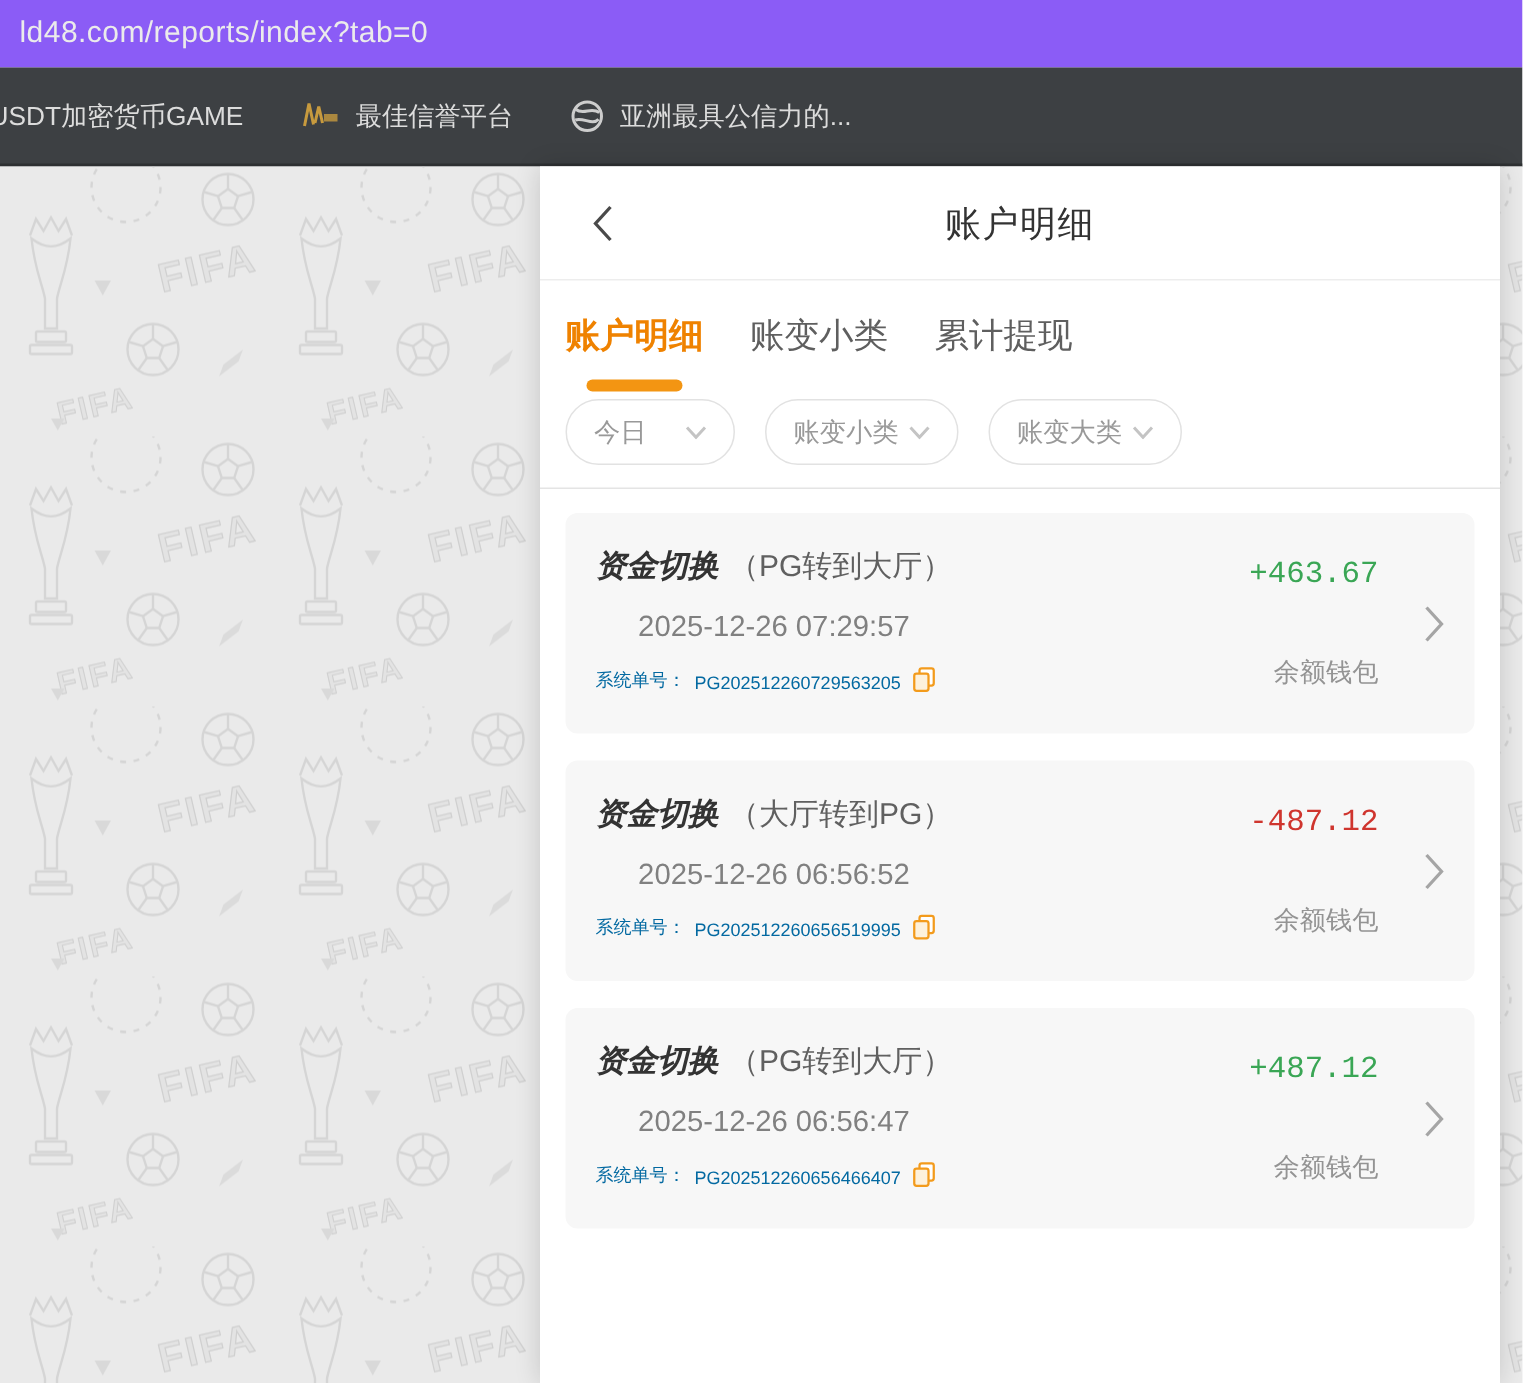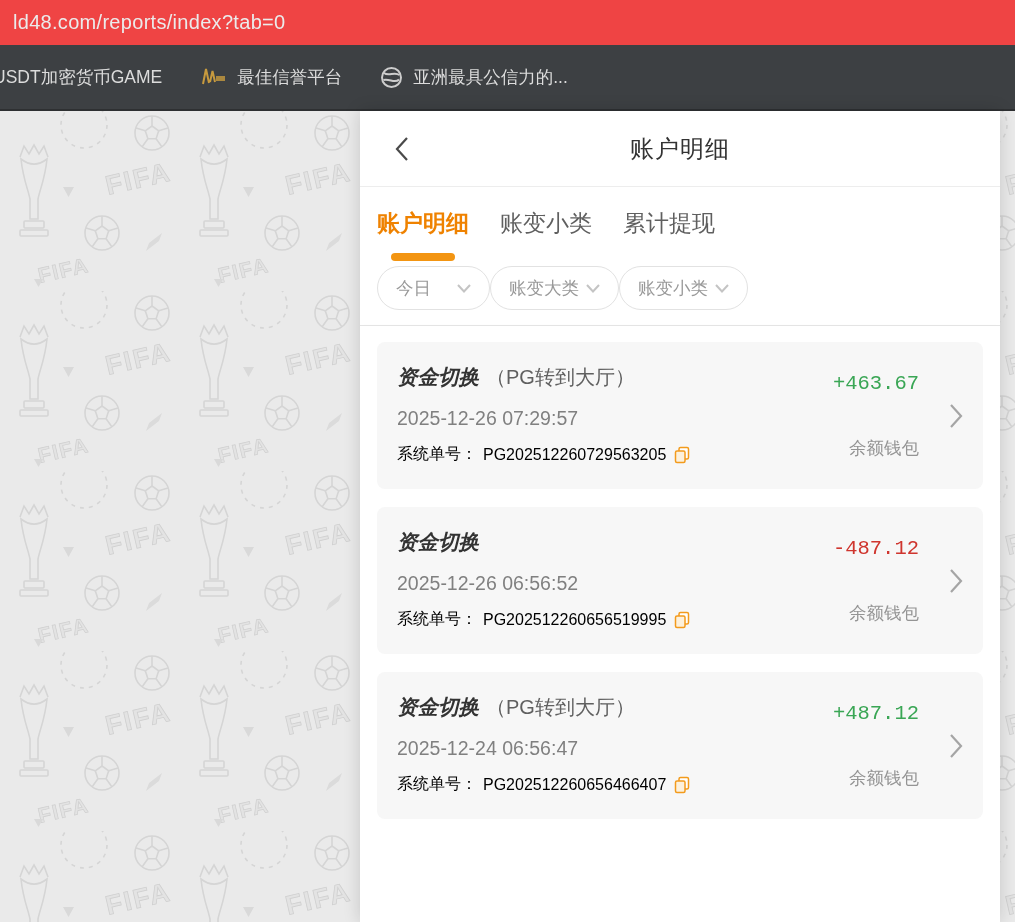--- a/index.html
+++ b/index.html
@@ -7,7 +7,7 @@
   .screen { width:1015px; height:922px; position:relative; background:#eaeaea; }
 
   
-  .url-bar { height:45px; background:#ef4444; display:flex; align-items:center; padding-left:13px; }
+  .url-bar { height:45px; background:#8b5cf6; display:flex; align-items:center; padding-left:13px; }
   .url-text { color:#ebebeb; font-size:20px; letter-spacing:.3px; }
   .bookmarks-bar { height:66px; background:#3d4043; border-bottom:2px solid #2e3032; display:flex; align-items:center; gap:38px; padding-left:0; }
   .bookmark { display:flex; align-items:center; gap:10px; color:#dcdcdc; font-size:17.5px; cursor:pointer; }

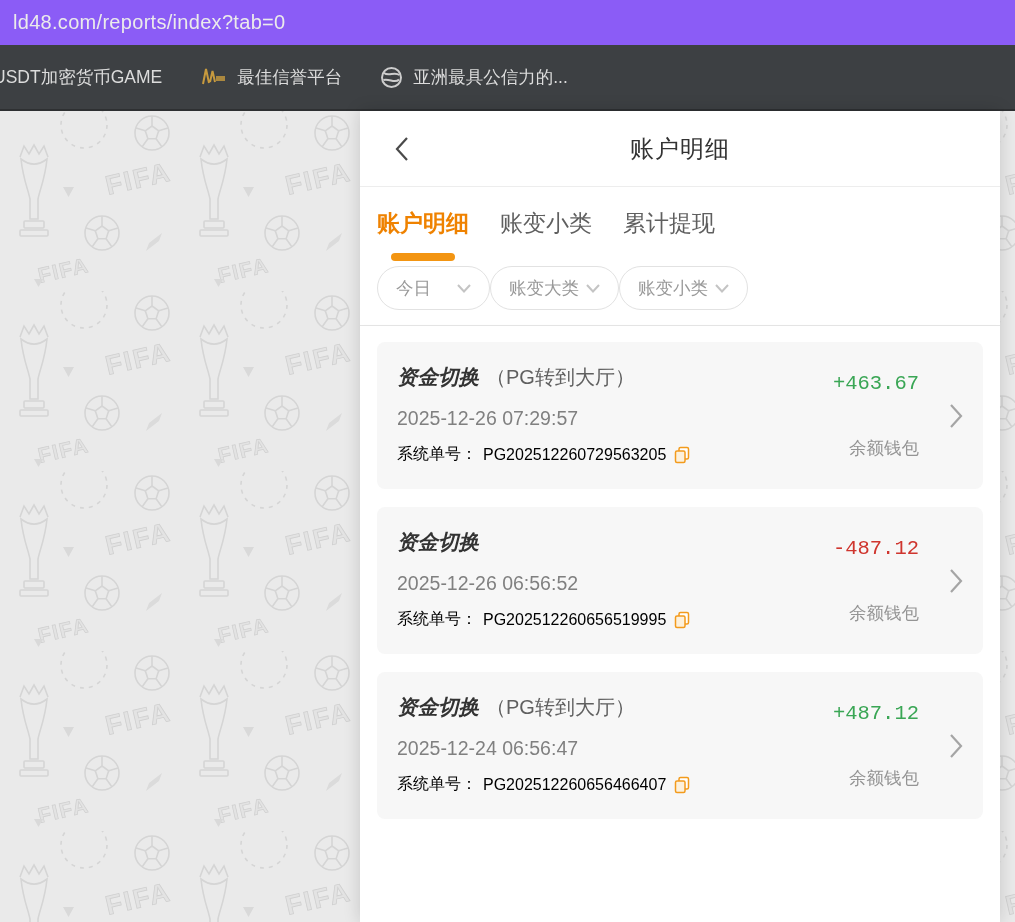--- a/index.html
+++ b/index.html
@@ -54,7 +54,7 @@
                        width:64px; height:8px; border-radius:4px; background:#f39512; }
 
   
-  .filters-row { display:flex; gap:0; padding:1px 17px 15px; background:#fff; }
+  .filters-row { display:flex; gap:20px; padding:1px 17px 15px; background:#fff; }
   .pill { height:44px; border:1px solid #e2e2e2; border-radius:22px; display:flex; align-items:center;
           justify-content:space-between; padding:0 18px; color:#999; font-size:17.5px; cursor:pointer; background:#fff; }
   .pill.p1 { width:113px; } .pill.p2, .pill.p3 { width:129px; }

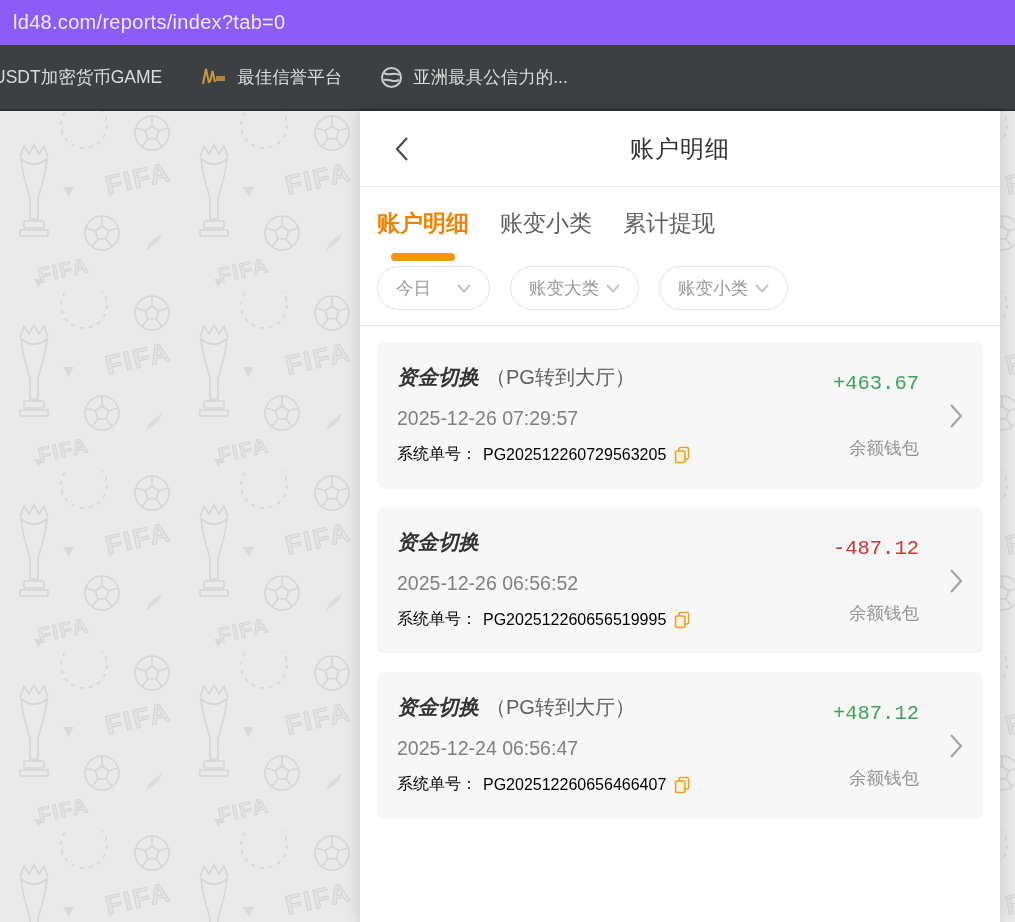--- a/index.html
+++ b/index.html
@@ -168,6 +168,14 @@
               </svg>
           </span>
         </div>
+        <div class="pill p3">
+          <span>账变小类</span>
+          <span style="display:flex">
+            <svg width="14" height="9" viewBox="0 0 14 9">
+                <polyline points="1,1 7,7.5 13,1" stroke="#c4c4c4" stroke-width="2" fill="none"></polyline>
+              </svg>
+          </span>
+        </div>
         <div class="pill p2">
           <span>账变大类</span>
           <span style="display:flex">
@@ -176,14 +184,6 @@
               </svg>
           </span>
         </div>
-        <div class="pill p3">
-          <span>账变小类</span>
-          <span style="display:flex">
-            <svg width="14" height="9" viewBox="0 0 14 9">
-                <polyline points="1,1 7,7.5 13,1" stroke="#c4c4c4" stroke-width="2" fill="none"></polyline>
-              </svg>
-          </span>
-        </div>
       </div>
 
       <div class="list-divider"></div>

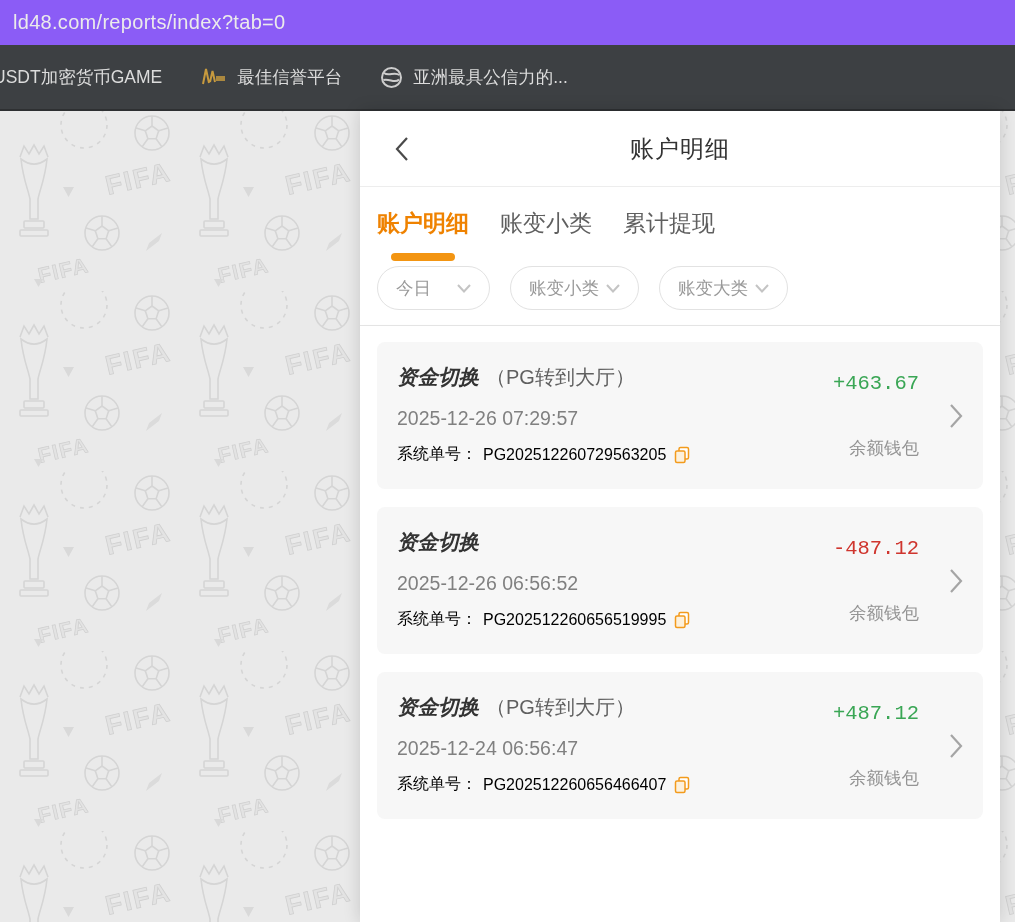--- a/index.html
+++ b/index.html
@@ -68,7 +68,7 @@
   .txn-title-row { display:flex; align-items:baseline; }
   .txn-type { font-size:20.5px; color:#333; font-weight:700;font-style:italic; }
   .txn-note { font-size:20px; color:#606060; margin-left:7px; }
-  .txn-date { margin-top:16px; font-size:19.5px; color:#808080; }
+  .txn-date { margin-top:16px; font-size:19.5px; color:#808080;text-align:center; }
   .txn-order { margin-top:14px; font-size:16px; color:#000000; display:flex; align-items:center; gap:8px; }
   .txn-right { display:flex; flex-direction:column; align-items:flex-end; justify-content:space-between;
                margin-right:44px; padding:9px 0 7px;font-family:Liberation Mono, monospace; }

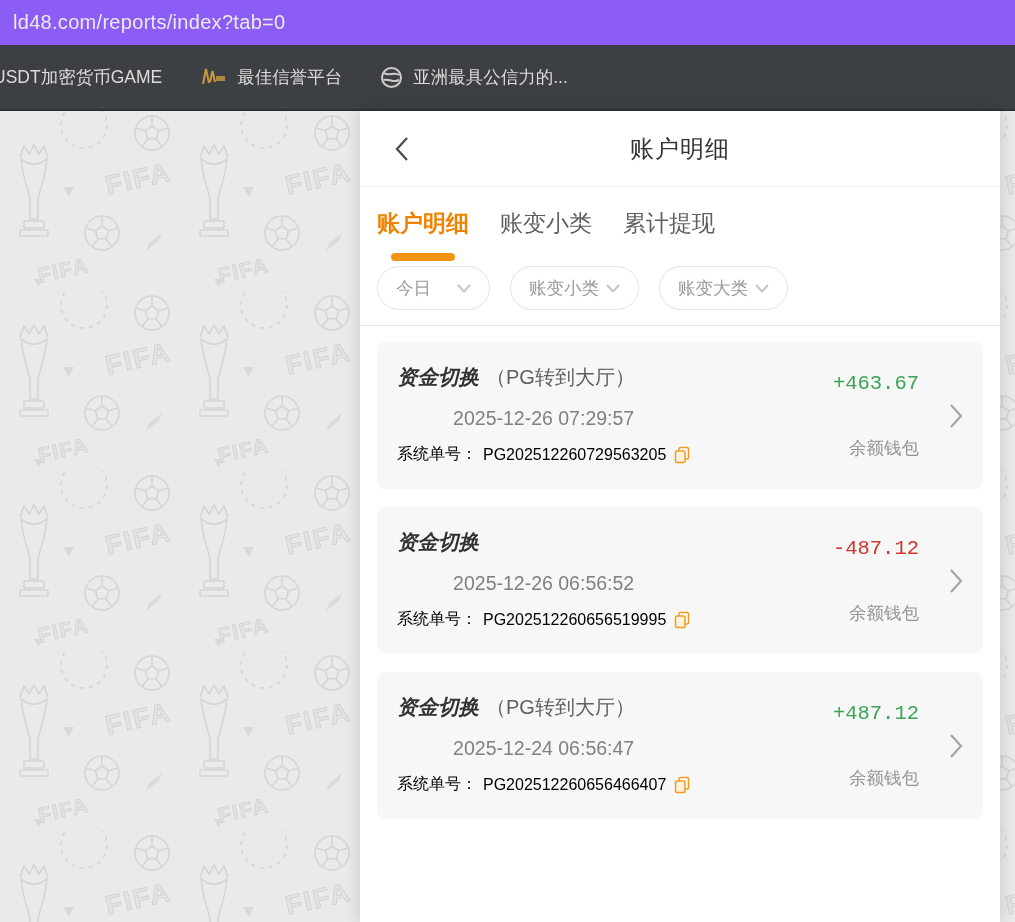--- a/index.html
+++ b/index.html
@@ -69,7 +69,7 @@
   .txn-type { font-size:20.5px; color:#333; font-weight:700;font-style:italic; }
   .txn-note { font-size:20px; color:#606060; margin-left:7px; }
   .txn-date { margin-top:16px; font-size:19.5px; color:#808080;text-align:center; }
-  .txn-order { margin-top:14px; font-size:16px; color:#000000; display:flex; align-items:center; gap:8px; }
+  .txn-order { margin-top:14px; font-size:12px; color:#0369a1; display:flex; align-items:flex-end; gap:8px; }
   .txn-right { display:flex; flex-direction:column; align-items:flex-end; justify-content:space-between;
                margin-right:44px; padding:9px 0 7px;font-family:Liberation Mono, monospace; }
   .txn-amount { font-size:20.5px; font-weight:500; }

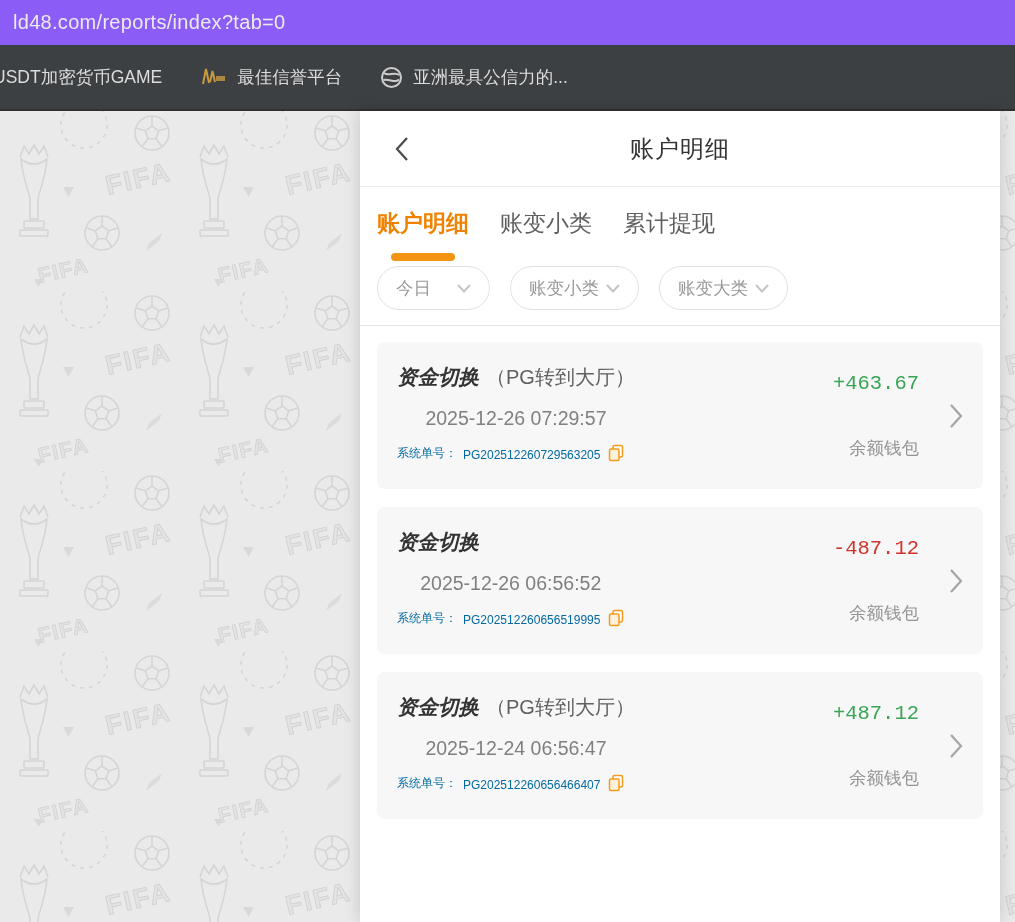--- a/index.html
+++ b/index.html
@@ -222,6 +222,7 @@
     <div class="txn-left">
       <div class="txn-title-row">
         <span class="txn-type">资金切换</span>
+        <span class="txn-note">（大厅转到PG）</span>
       </div>
       <div class="txn-date">2025-12-26 06:56:52</div>
       <div class="txn-order">

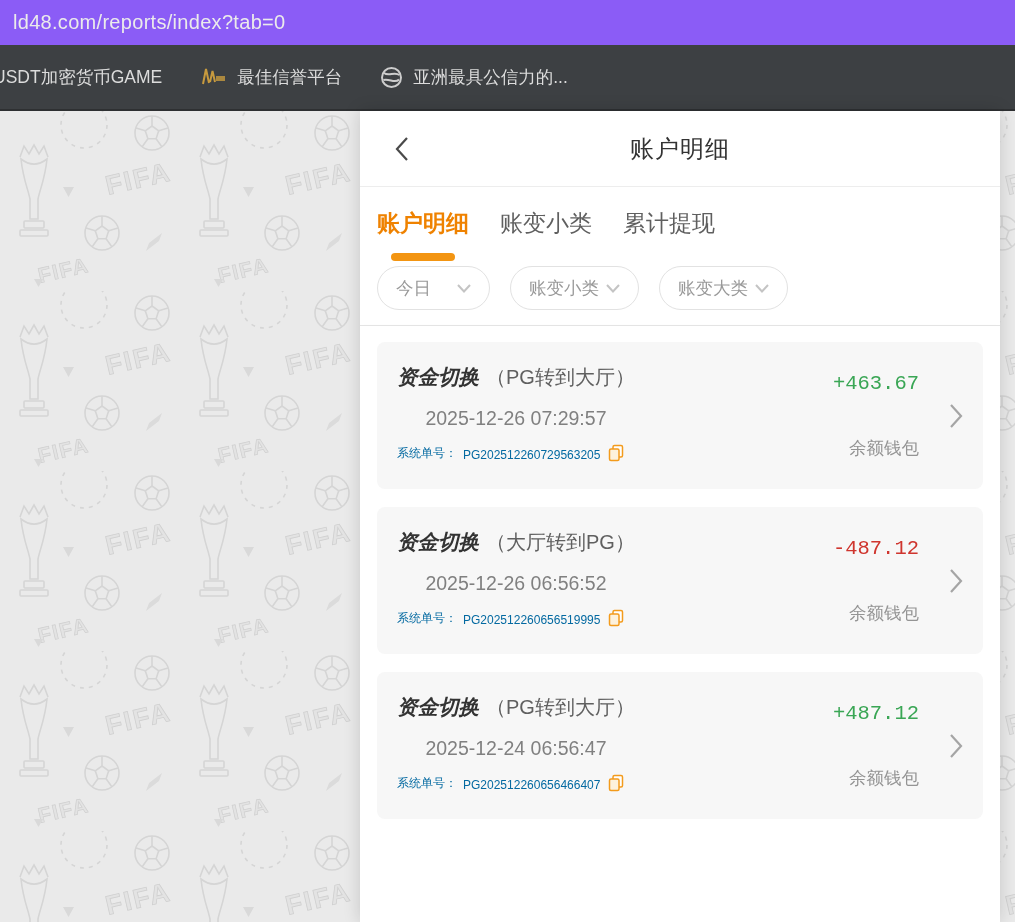--- a/index.html
+++ b/index.html
@@ -253,7 +253,7 @@
         <span class="txn-type">资金切换</span>
         <span class="txn-note">（PG转到大厅）</span>
       </div>
-      <div class="txn-date">2025-12-24 06:56:47</div>
+      <div class="txn-date">2025-12-26 06:56:47</div>
       <div class="txn-order">
         <span>系统单号：</span>
                 <span style="margin-left:-2px">PG202512260656466407</span>

